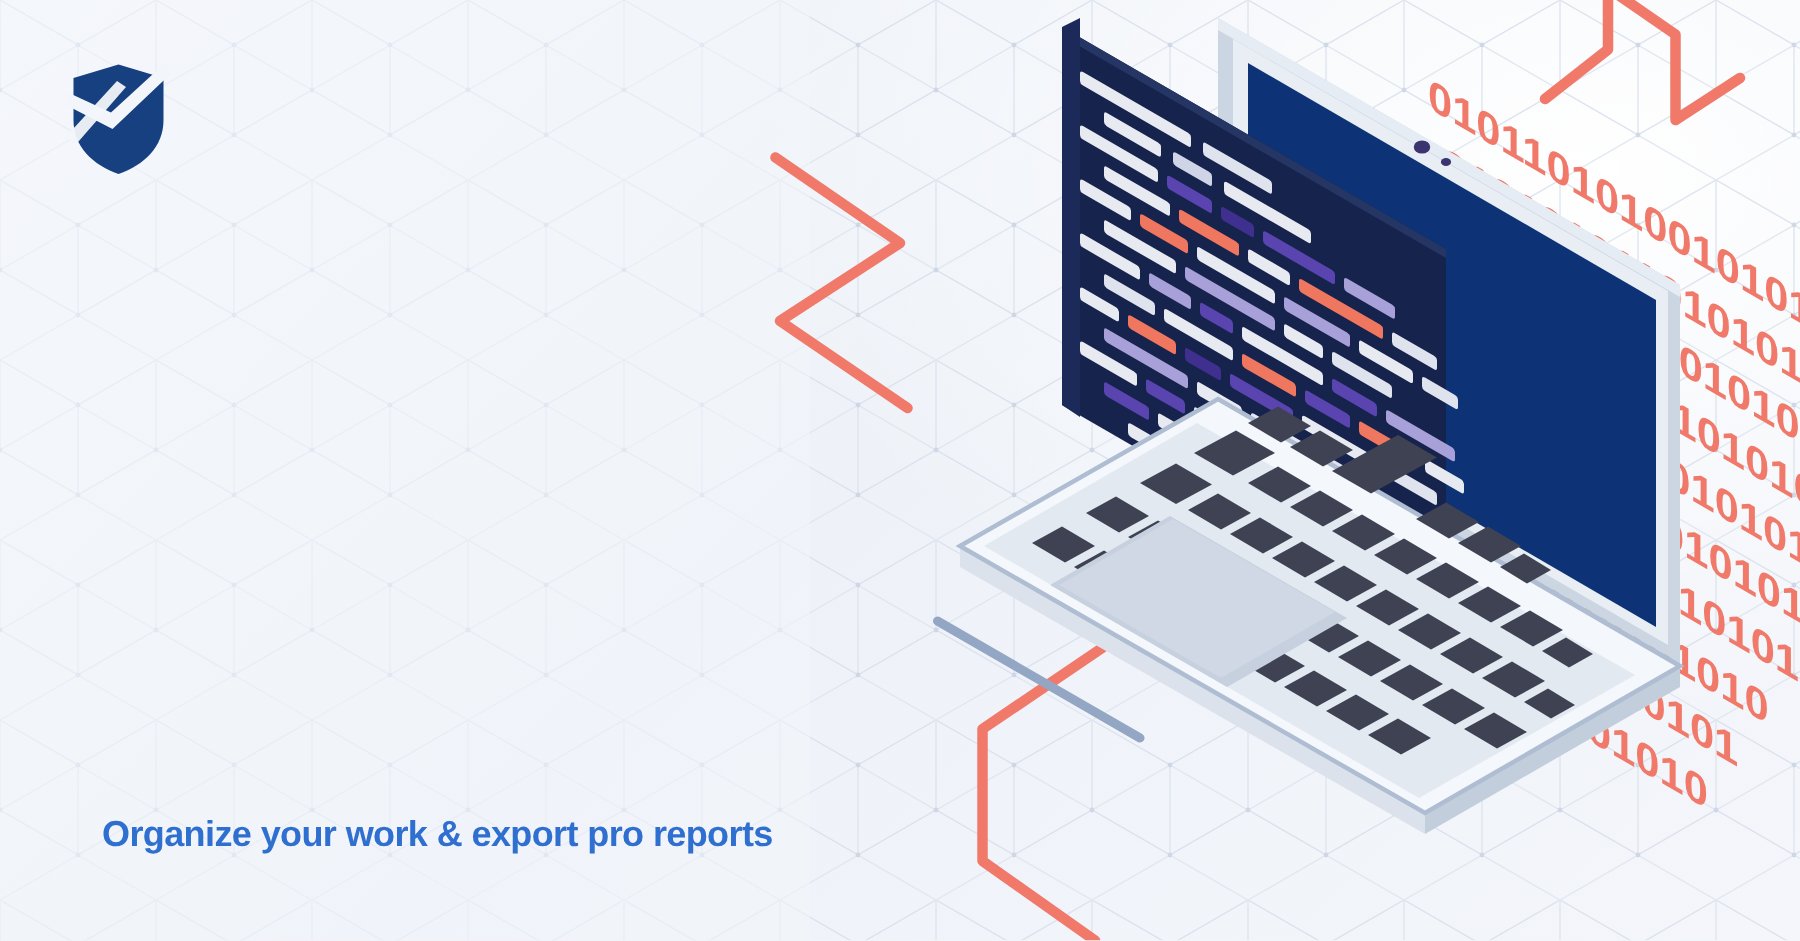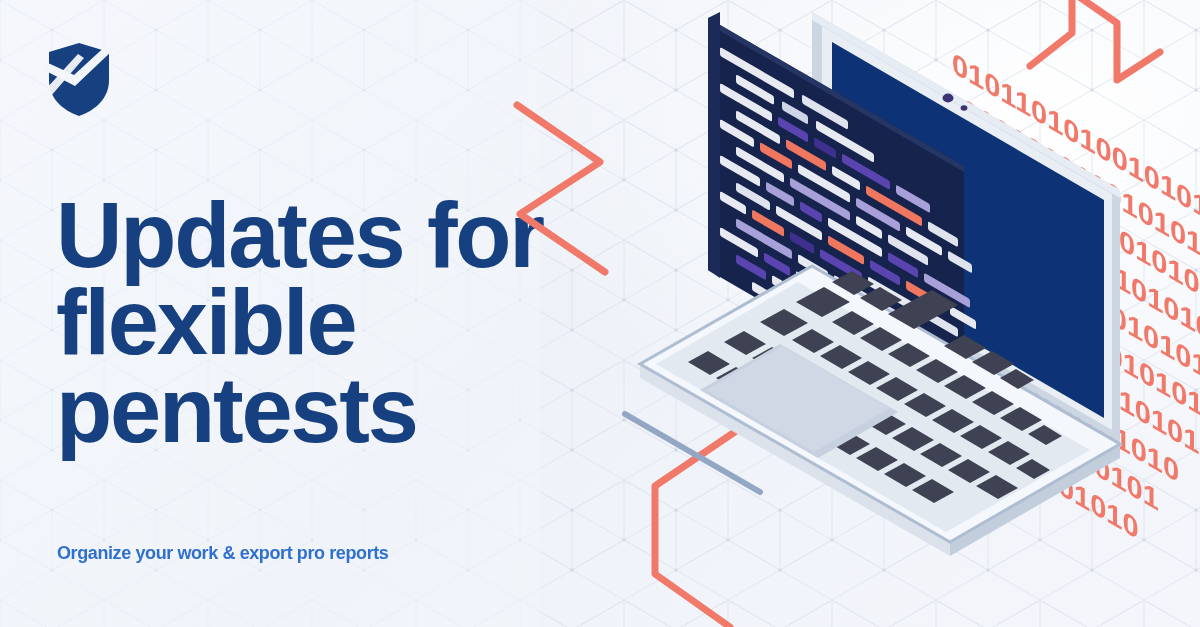--- a/index.html
+++ b/index.html
@@ -64,11 +64,6 @@
     <path d="M1 50 L34 14 L40 18 L6 57 Z" fill="#f2f5fa" opacity="0.95"></path>
   </svg>
 
-  <div class="headline">
-    <span class="ln">Updates for</span>
-    <span class="ln">flexible</span>
-    <span class="ln">pentests</span>
-  </div>
   <div class="subhead">Organize your work &amp; export pro reports</div>
 
   <svg class="deco" viewBox="0 0 1200 627" preserveAspectRatio="none" style="position:absolute;inset:0;">

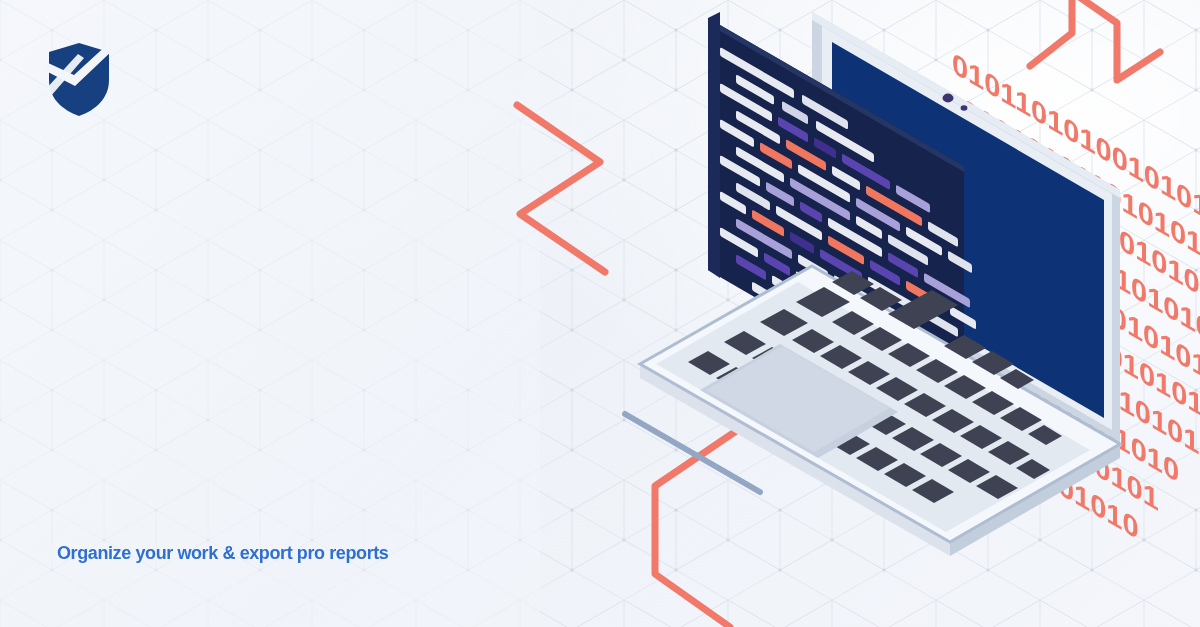--- a/index.html
+++ b/index.html
@@ -27,8 +27,8 @@
     font-size:92px; line-height:0.95; font-weight:800; letter-spacing:-2.2px;
     color:#16407f; }
   .headline .ln { display:block; white-space:nowrap; }
-  .subhead { position:absolute; left:57px; top:543px;
-    font-size:18px; font-weight:800; letter-spacing:-0.4px; color:#2f6fd0;
+  .subhead { position:absolute; left:68px; top:543px;
+    font-size:24px; font-weight:800; letter-spacing:-0.4px; color:#2f6fd0;
     white-space:nowrap; }
 
   

